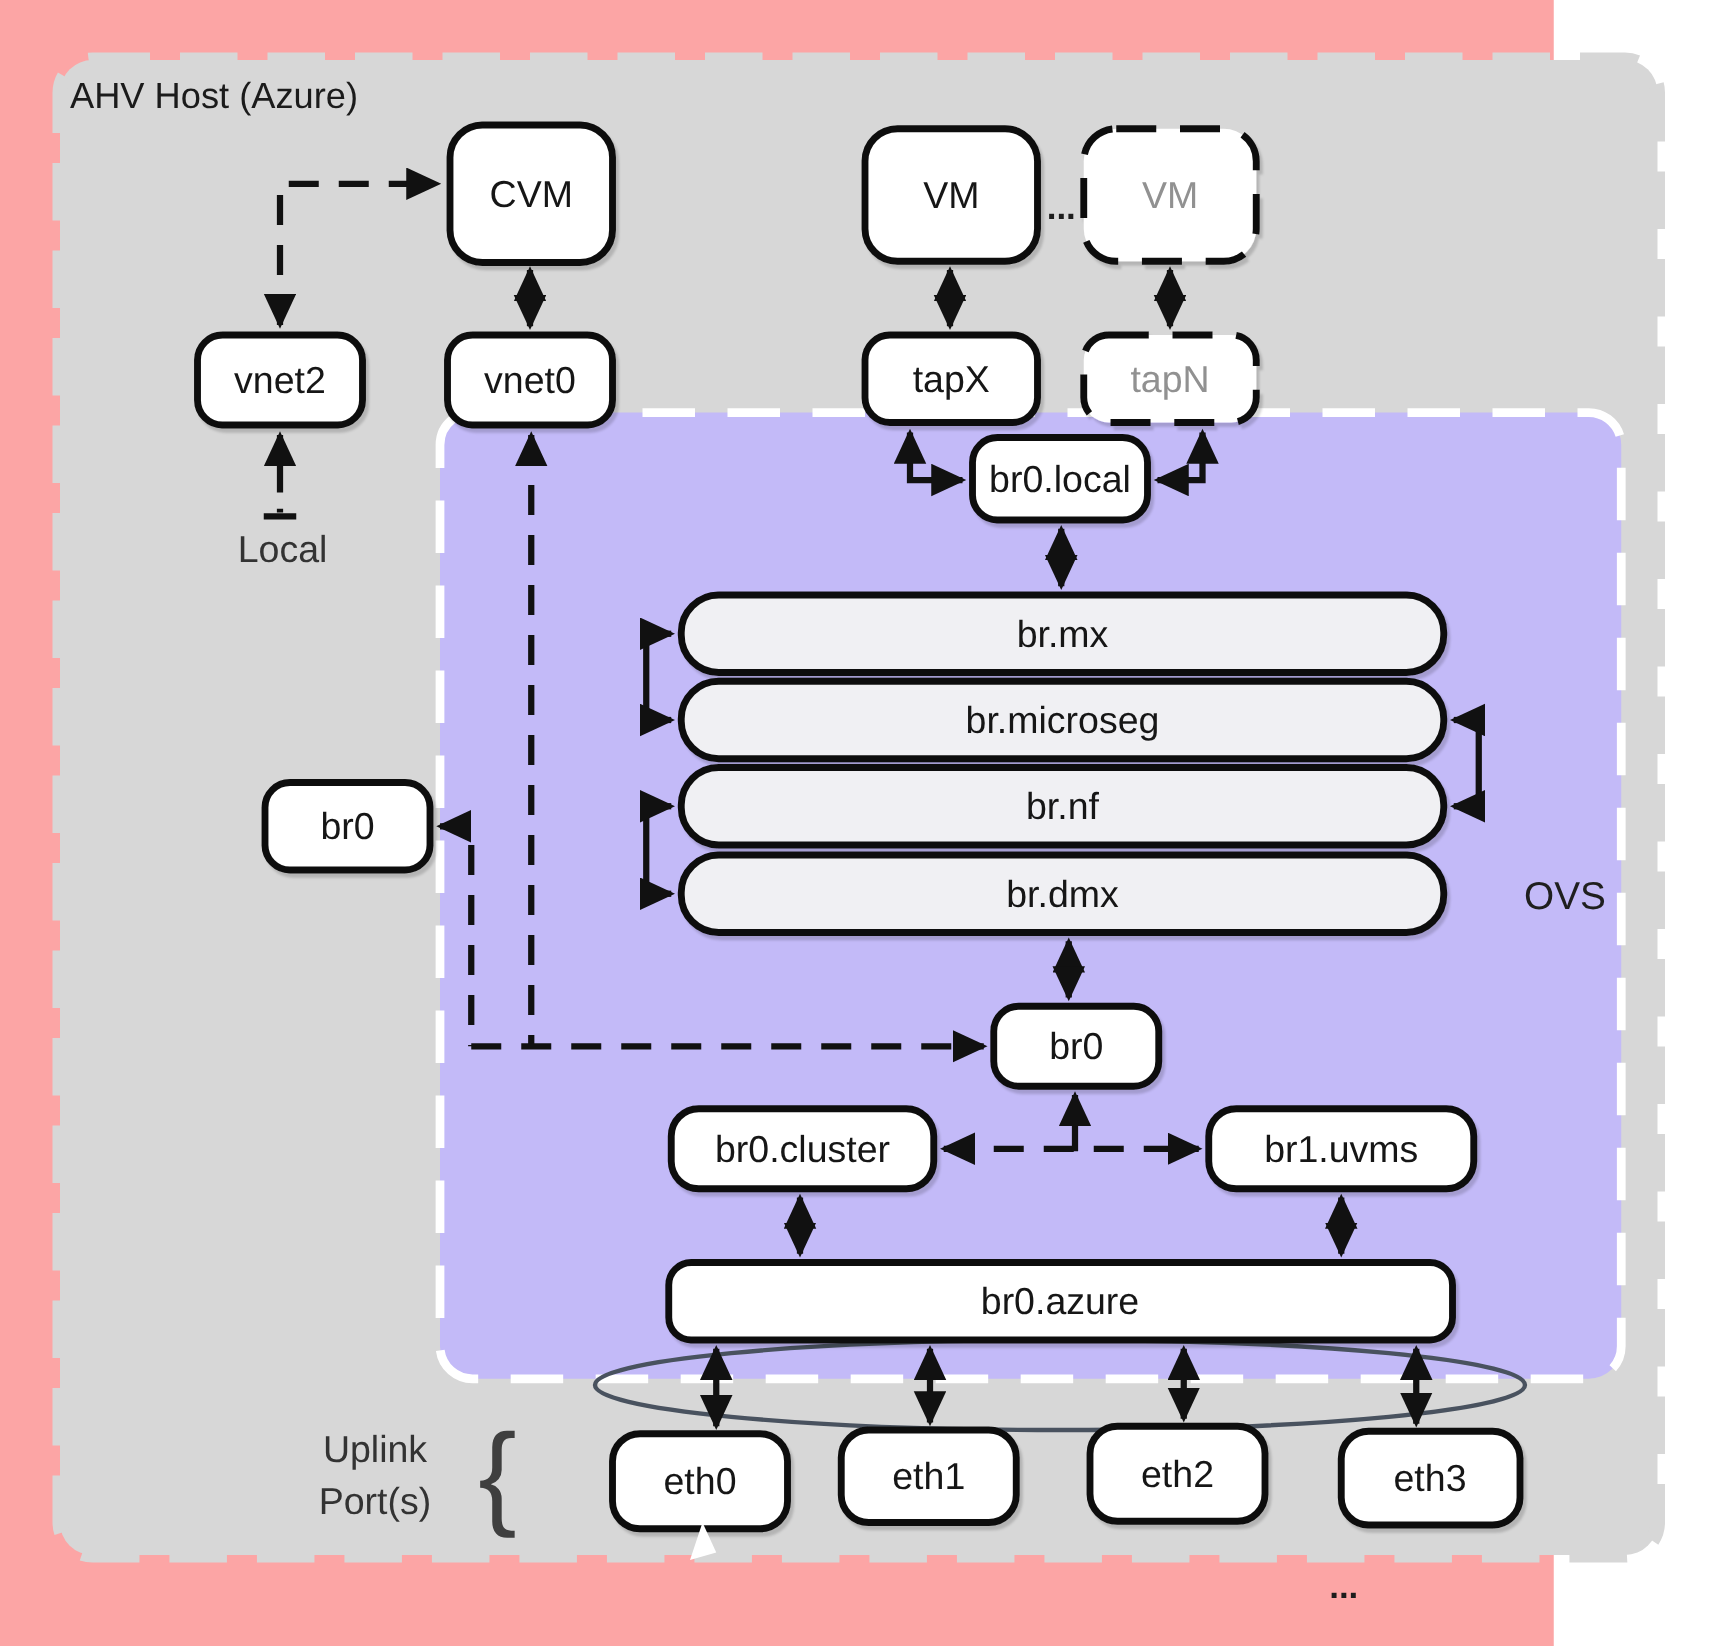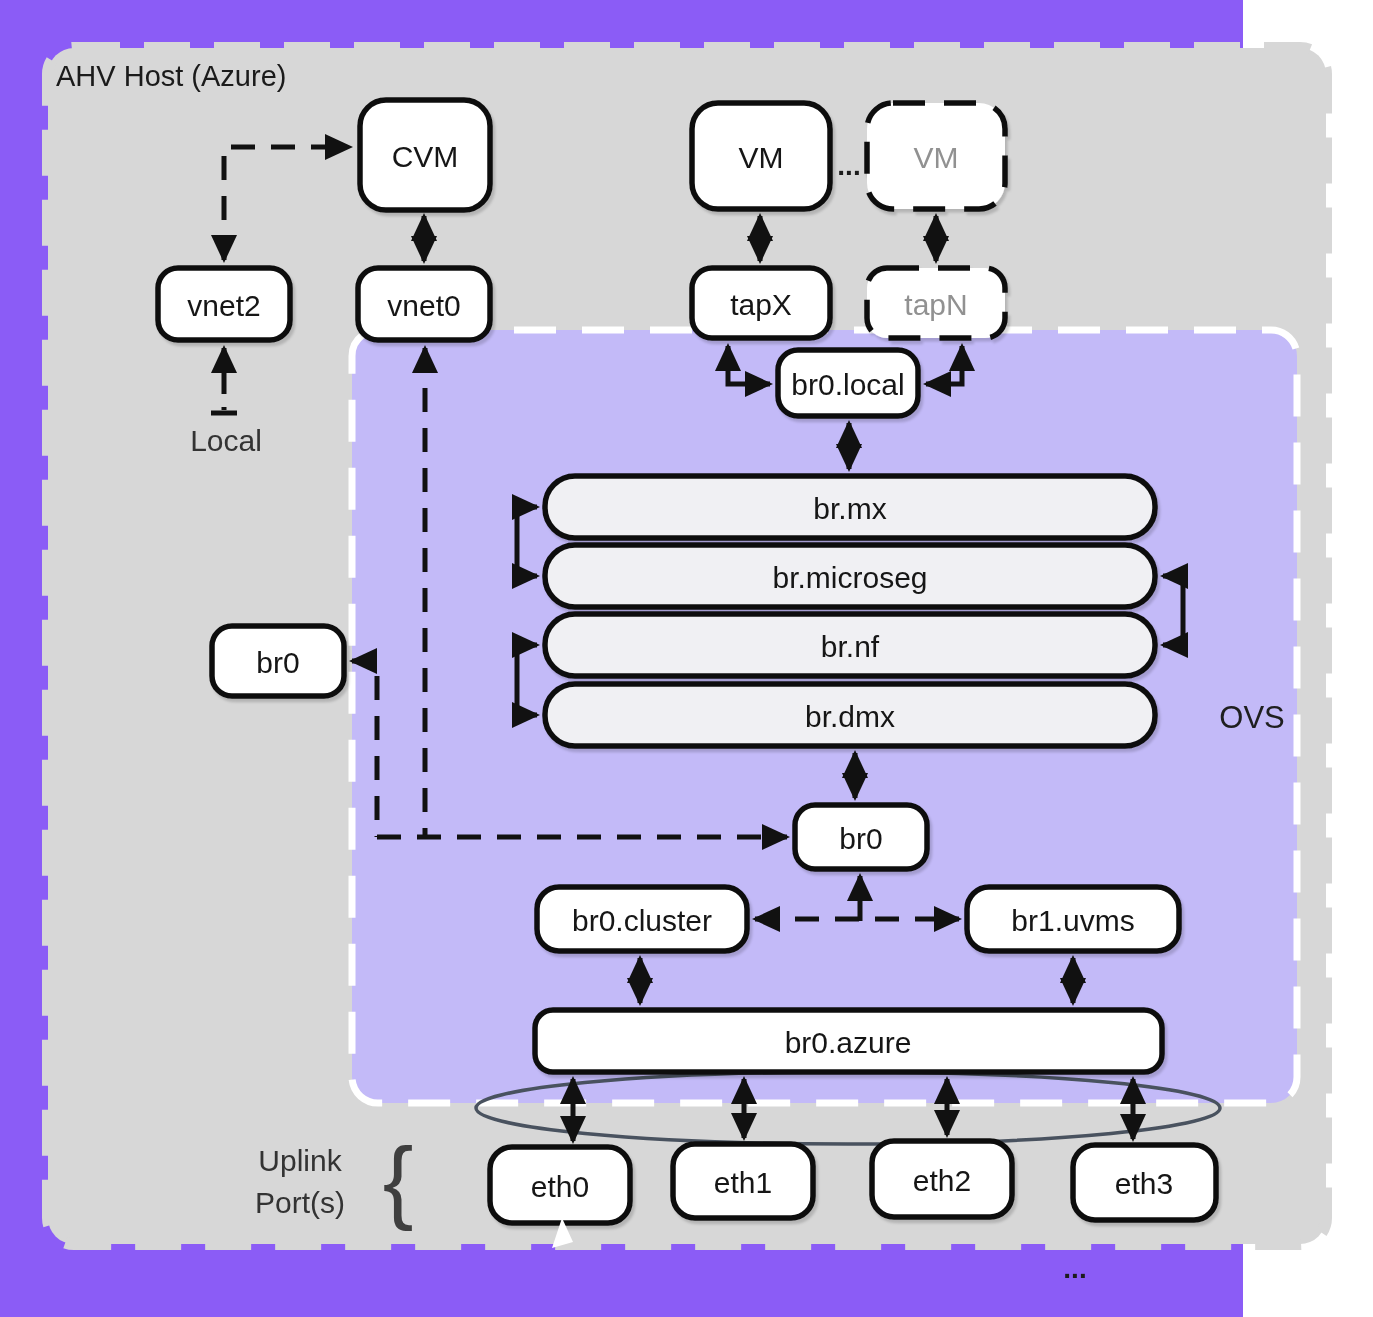--- a/index.html
+++ b/index.html
@@ -7,7 +7,7 @@
     --line:#111111; --muted:#919191; --ellipse:#49525f; --text:#161616; --label:#333333;
   }
   html,body{margin:0;padding:0;background:#ffffff;}
-  .stage{width:1243px;height:1317px;position:relative;background:#8b5cf6;
+  .stage{width:1243px;height:1317px;position:relative;background:#fca5a5;
          font-family:"Liberation Sans", sans-serif;}
   svg{display:block;}
   text{font-family:"Liberation Sans", sans-serif; fill:var(--text);}

